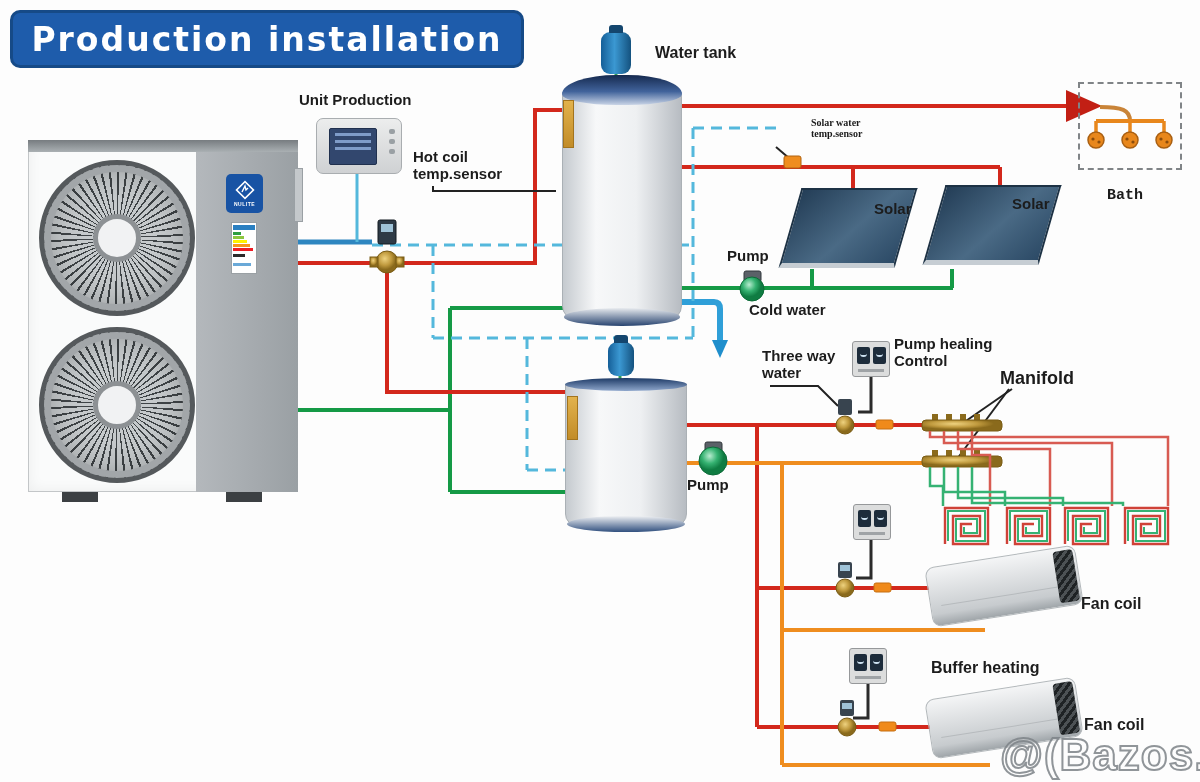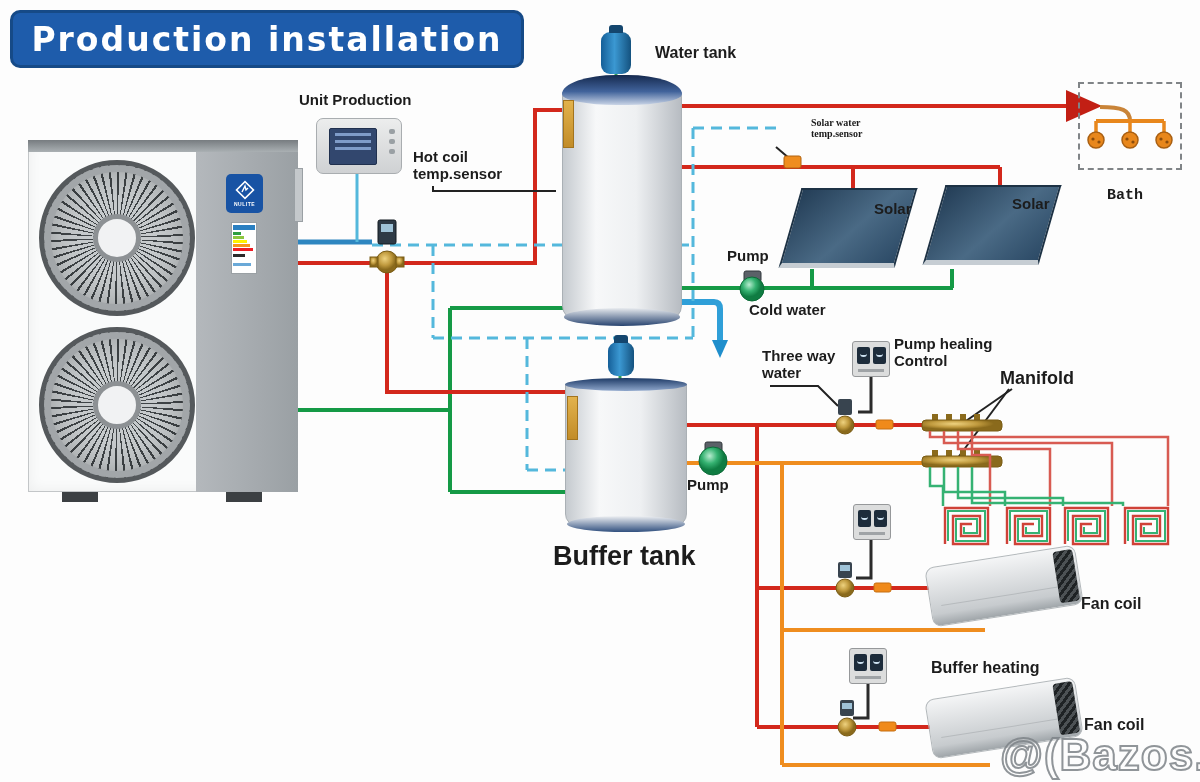--- a/index.html
+++ b/index.html
@@ -391,7 +391,6 @@
   </div>
   <div class="lbl" style="left:1000px;top:368px;font-size:18px;">Manifold</div>
   <div class="lbl" style="left:687px;top:477px;font-size:15px;">Pump</div>
-  <div class="lbl" style="left:553px;top:541px;font-size:27px;">Buffer tank</div>
   <div class="lbl" style="left:1081px;top:595px;font-size:16px;">Fan coil</div>
   <div class="lbl" style="left:931px;top:659px;font-size:16px;">Buffer heating</div>
   <div class="lbl" style="left:1084px;top:716px;font-size:16px;">Fan coil</div>

